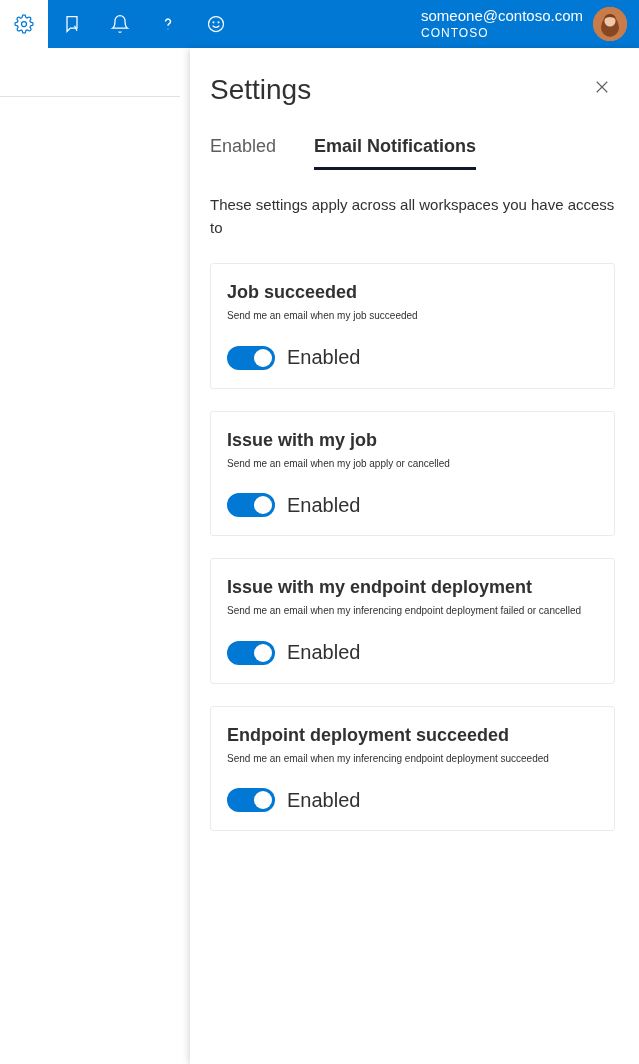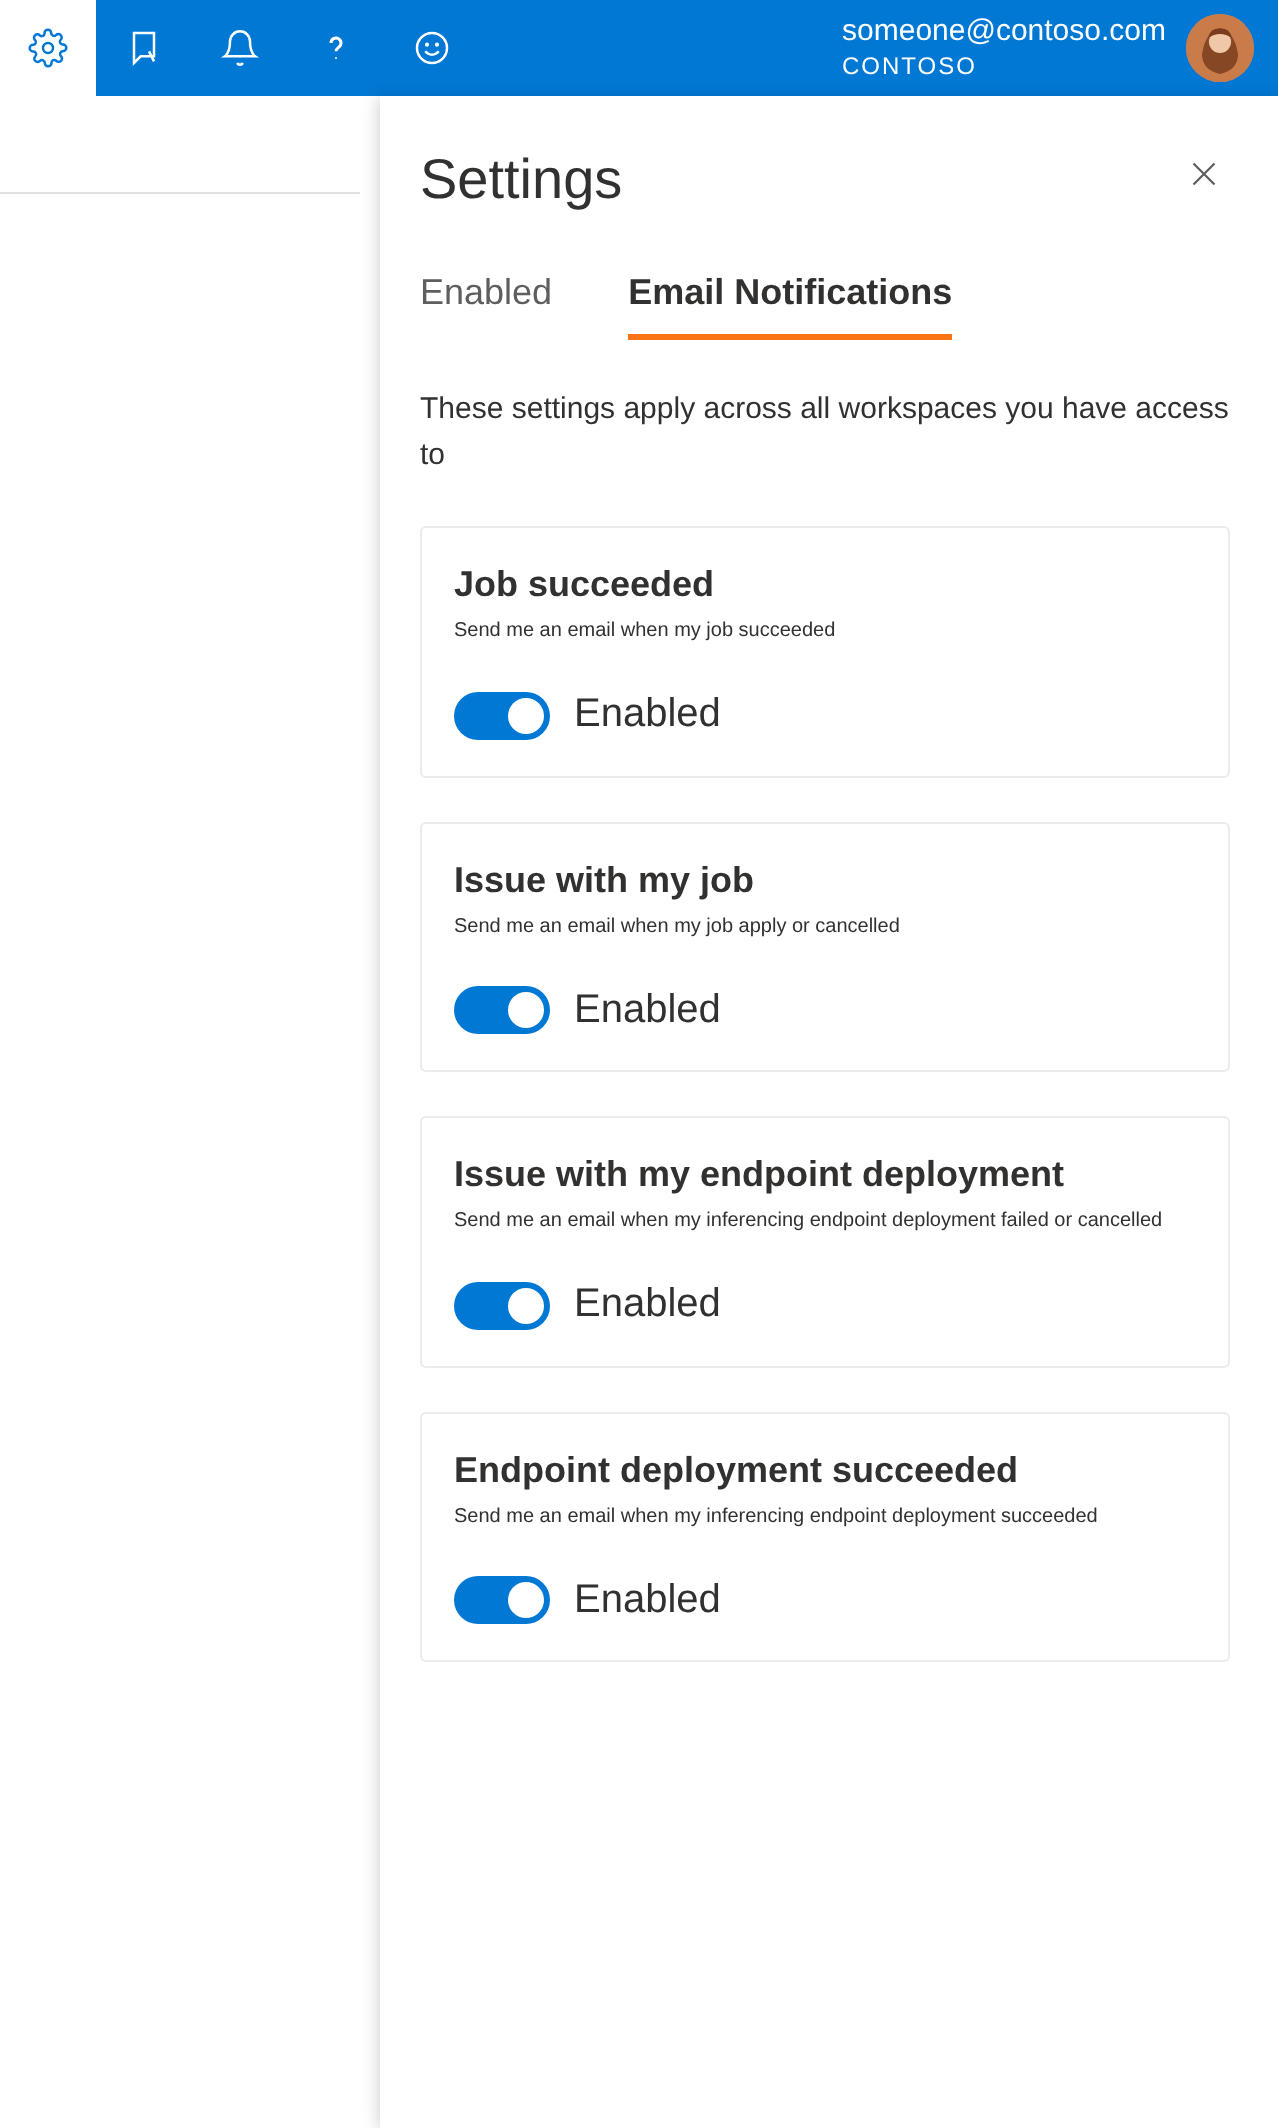--- a/index.html
+++ b/index.html
@@ -107,7 +107,7 @@
     .tab.active {
       color: #323130;
       font-weight: 600;
-      border-bottom: 3px solid #f97316;
+      border-bottom: 3px solid #0f172a;
     }
 
     .tab-description {

